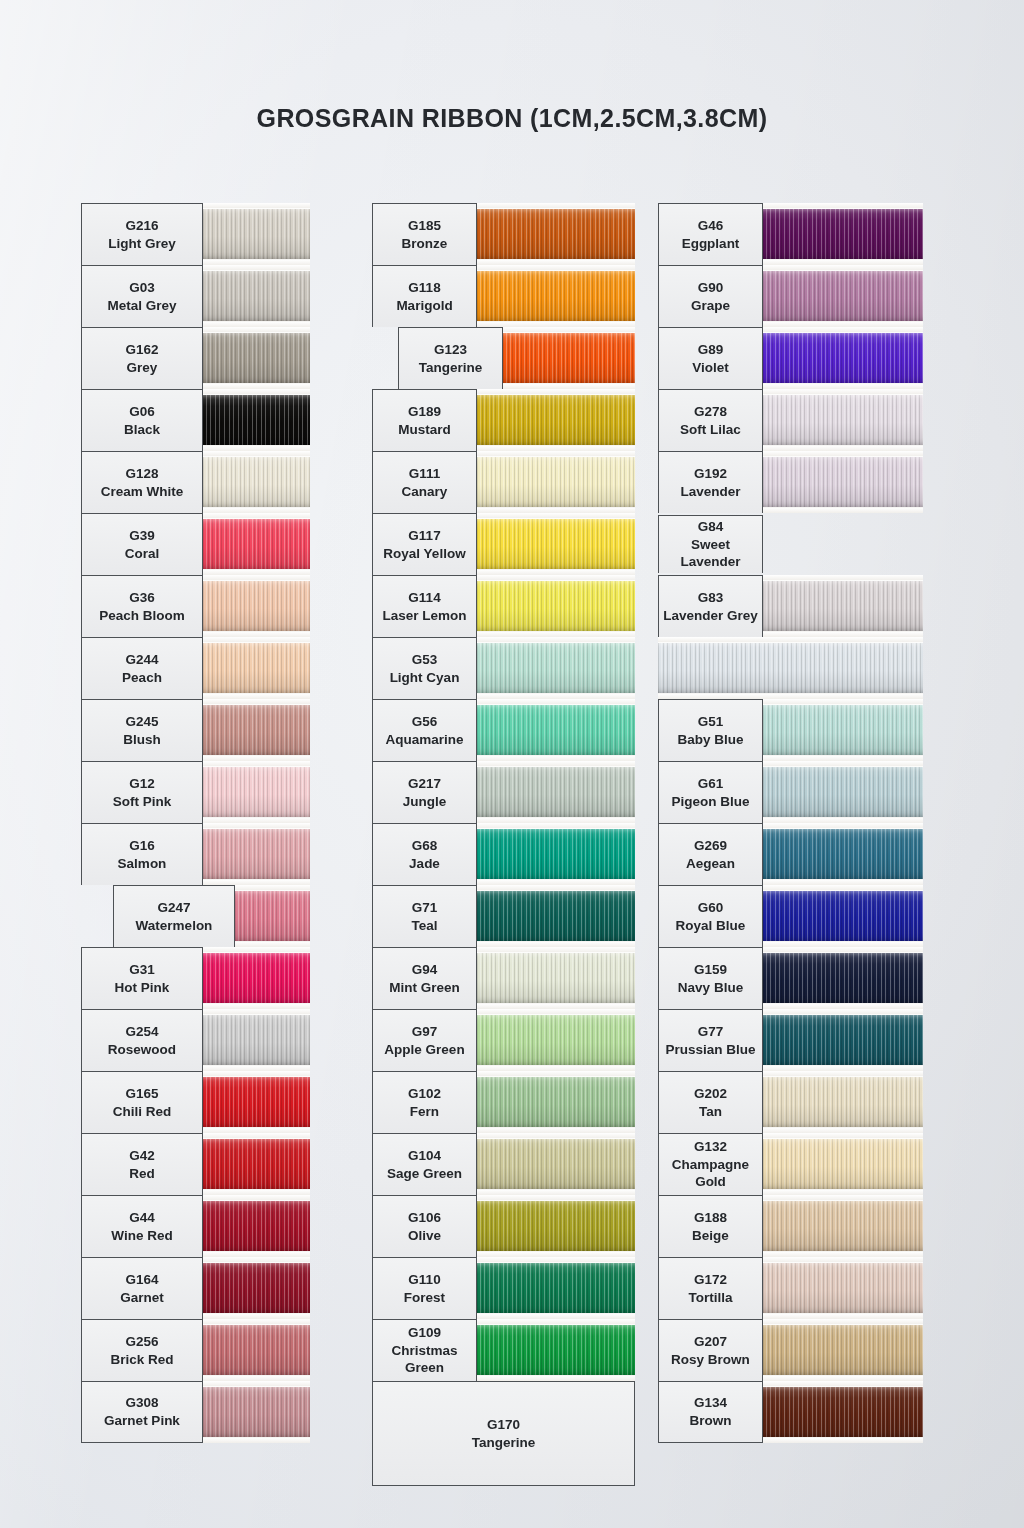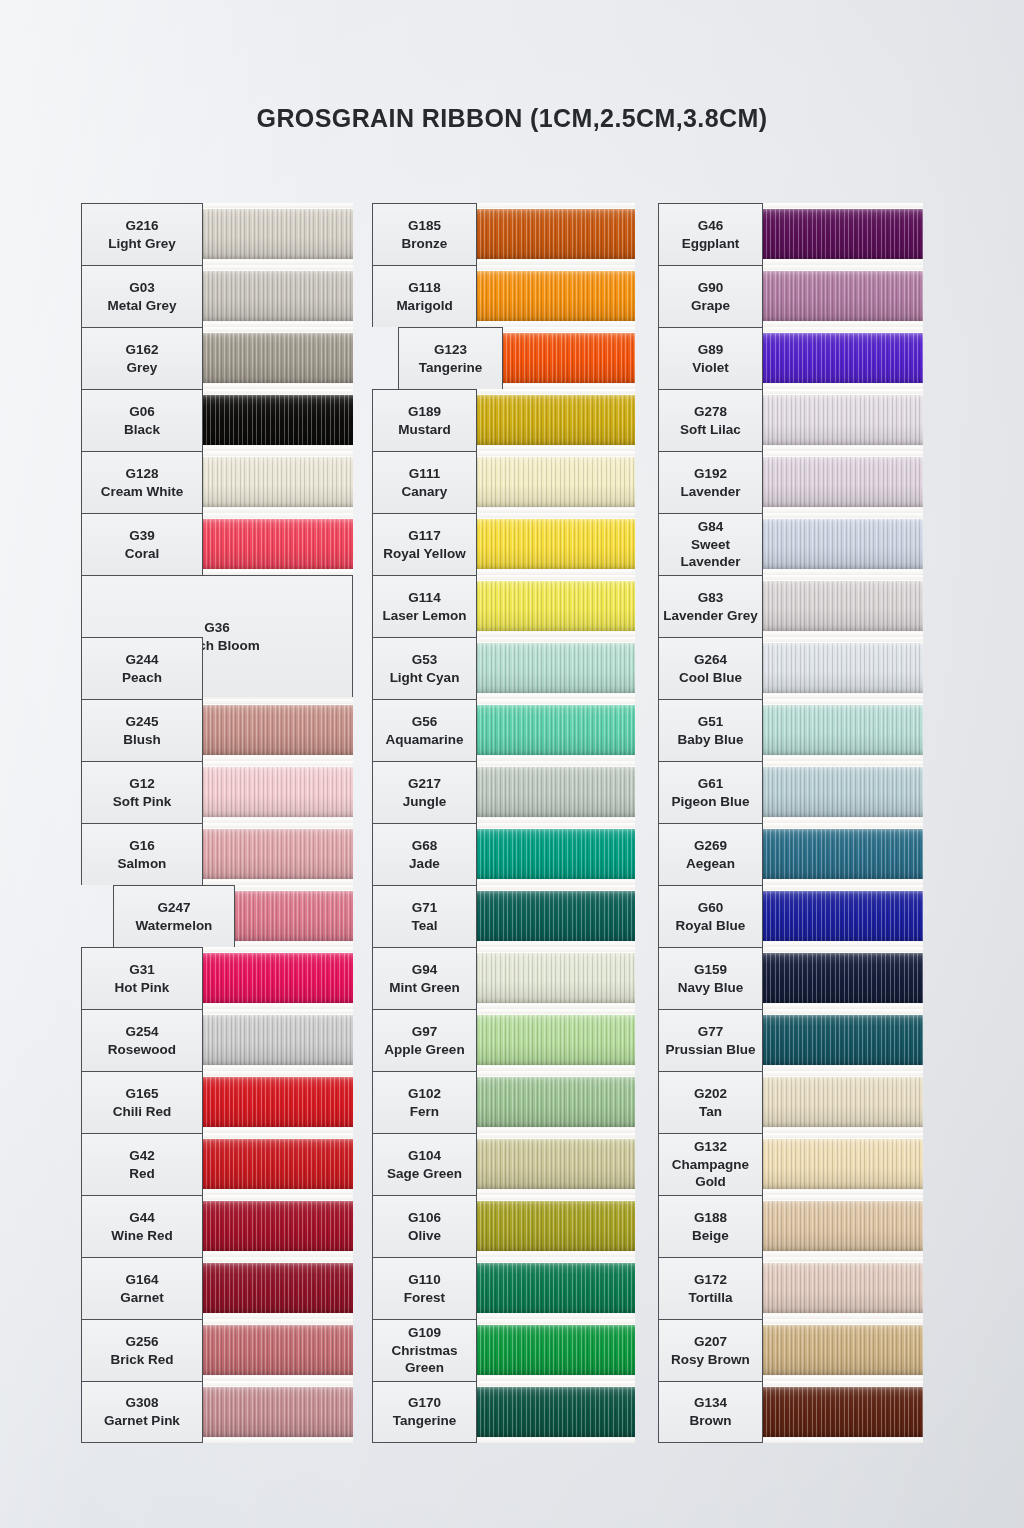--- a/index.html
+++ b/index.html
@@ -56,7 +56,7 @@
     position: absolute;
     top: 0;
   }
-  #column-0 { left: 81px;  width: 272px; }
+  #column-0 { left: 81px;  width: 229px; }
   #column-1 { left: 372px; width: 263px; }
   #column-2 { left: 658px; width: 265px; }
 

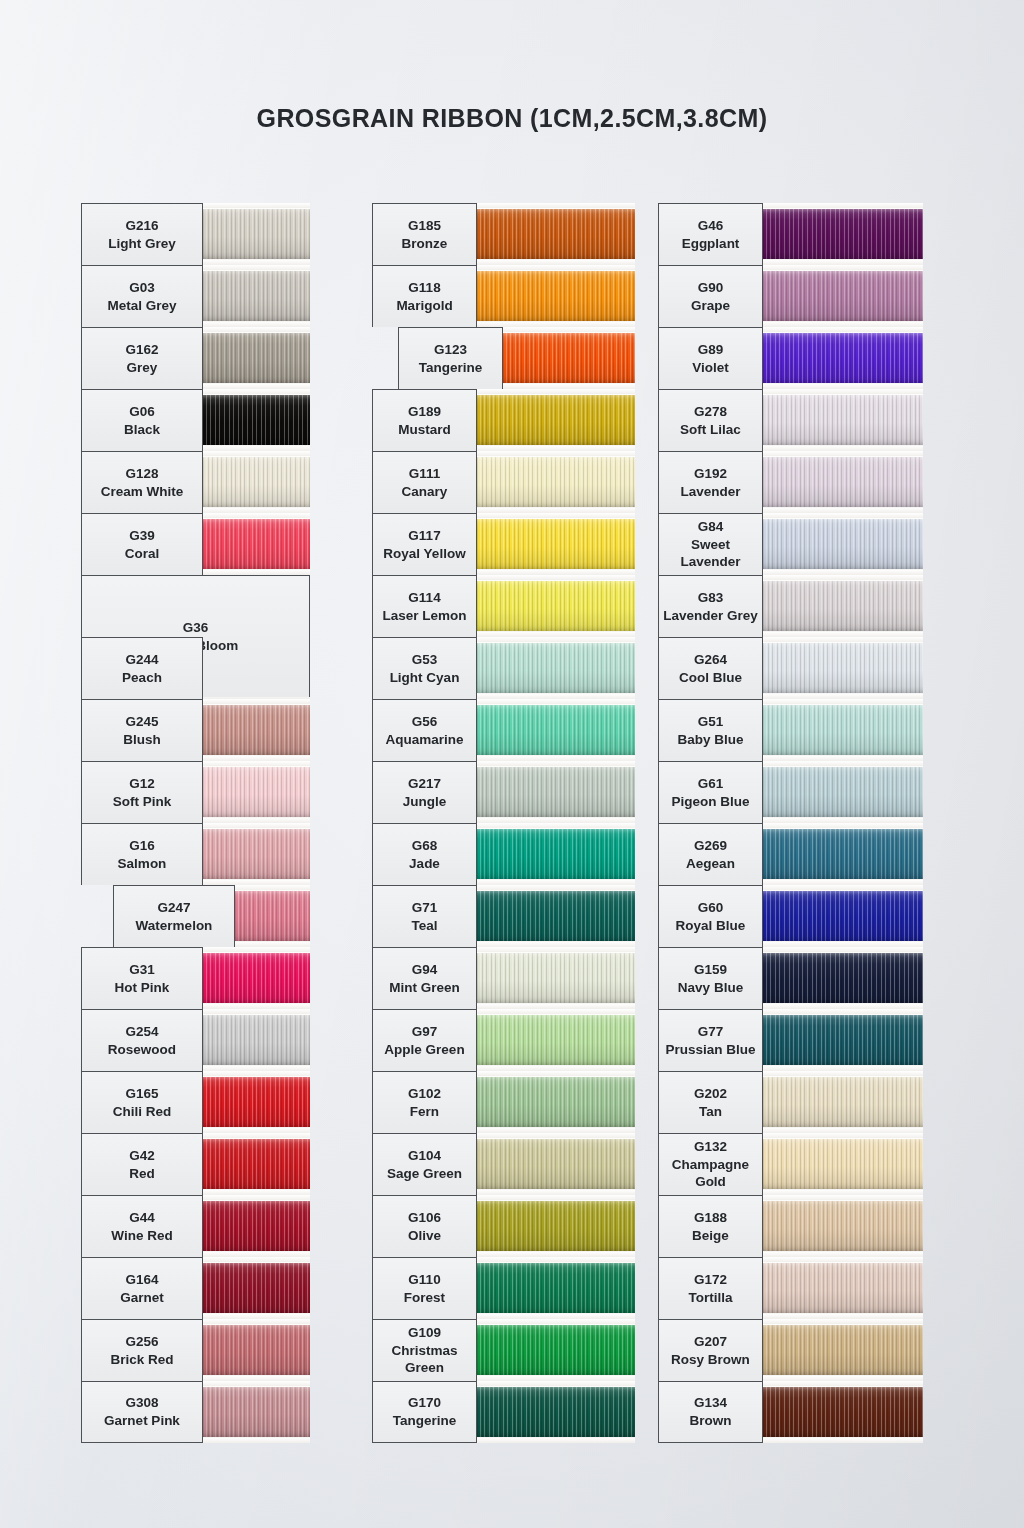--- a/index.html
+++ b/index.html
@@ -661,7 +661,7 @@
           <div class="ribbon-seam bottom"></div>
         </div>
       </div>
-      <div class="ribbon-row" style="height: 62px;">
+      <div class="ribbon-row" style="height: 62px; align-items: center;">
         <div class="row-label">
           <span class="code">G84</span>
           <span class="name">Sweet Lavender</span>

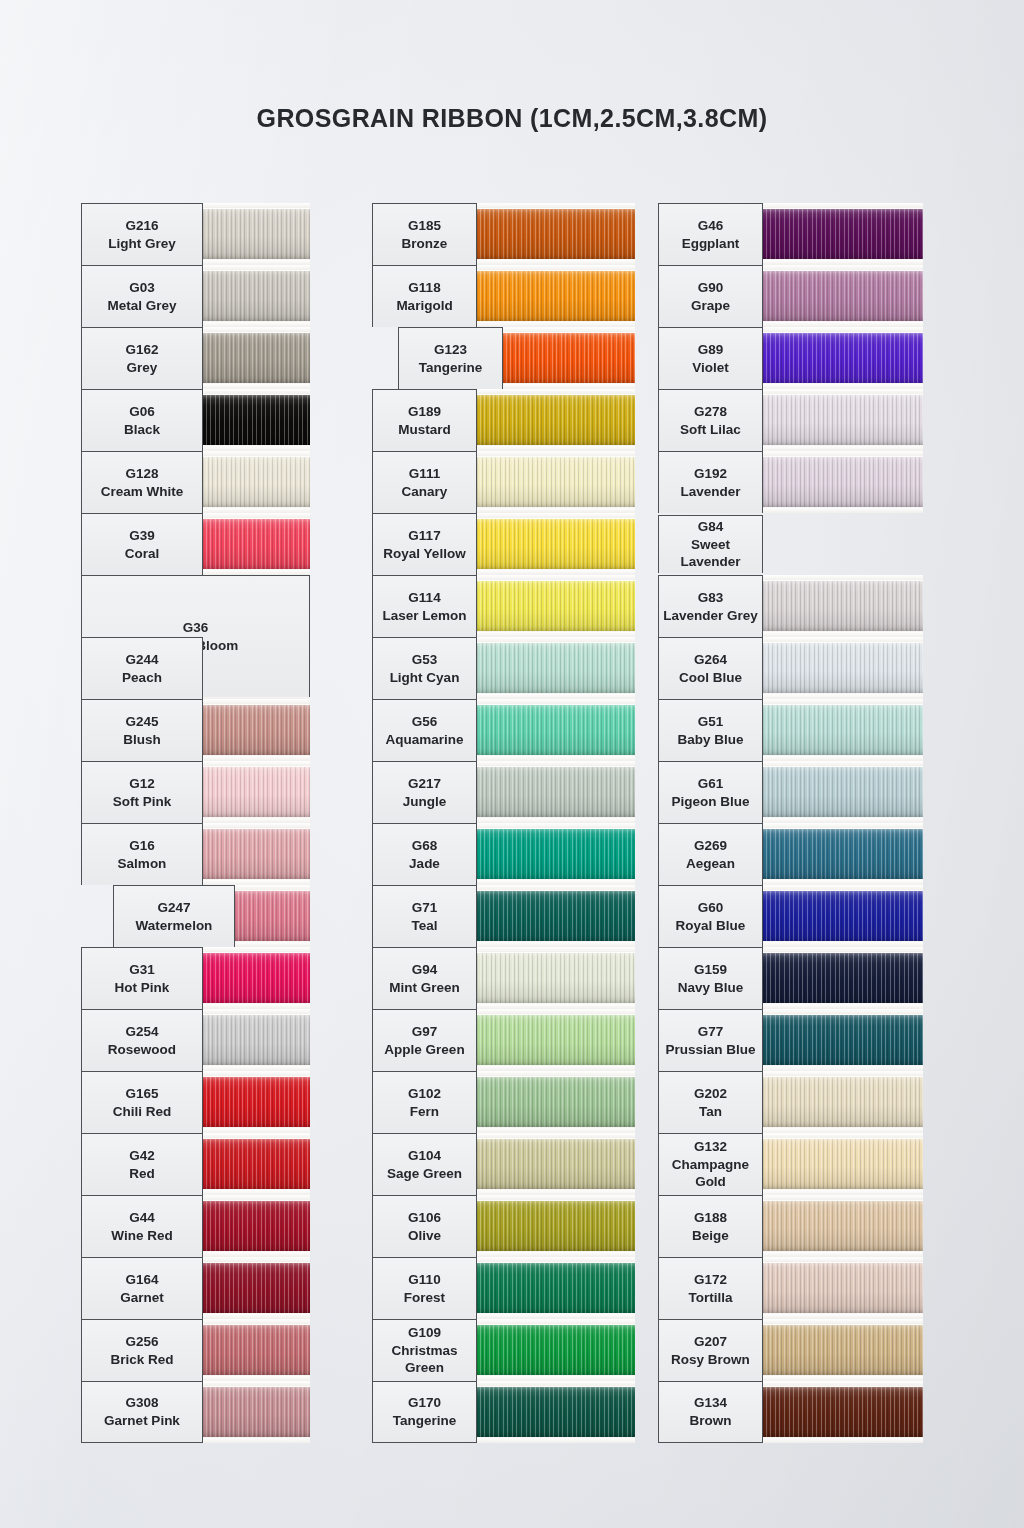--- a/index.html
+++ b/index.html
@@ -228,7 +228,7 @@
           <div class="ribbon-seam bottom"></div>
         </div>
       </div>
-      <div class="ribbon-row" style="height: 62px; flex-direction: column;">
+      <div class="ribbon-row" style="height: 62px;">
         <div class="row-label">
           <span class="code">G36</span>
           <span class="name">Peach Bloom</span>

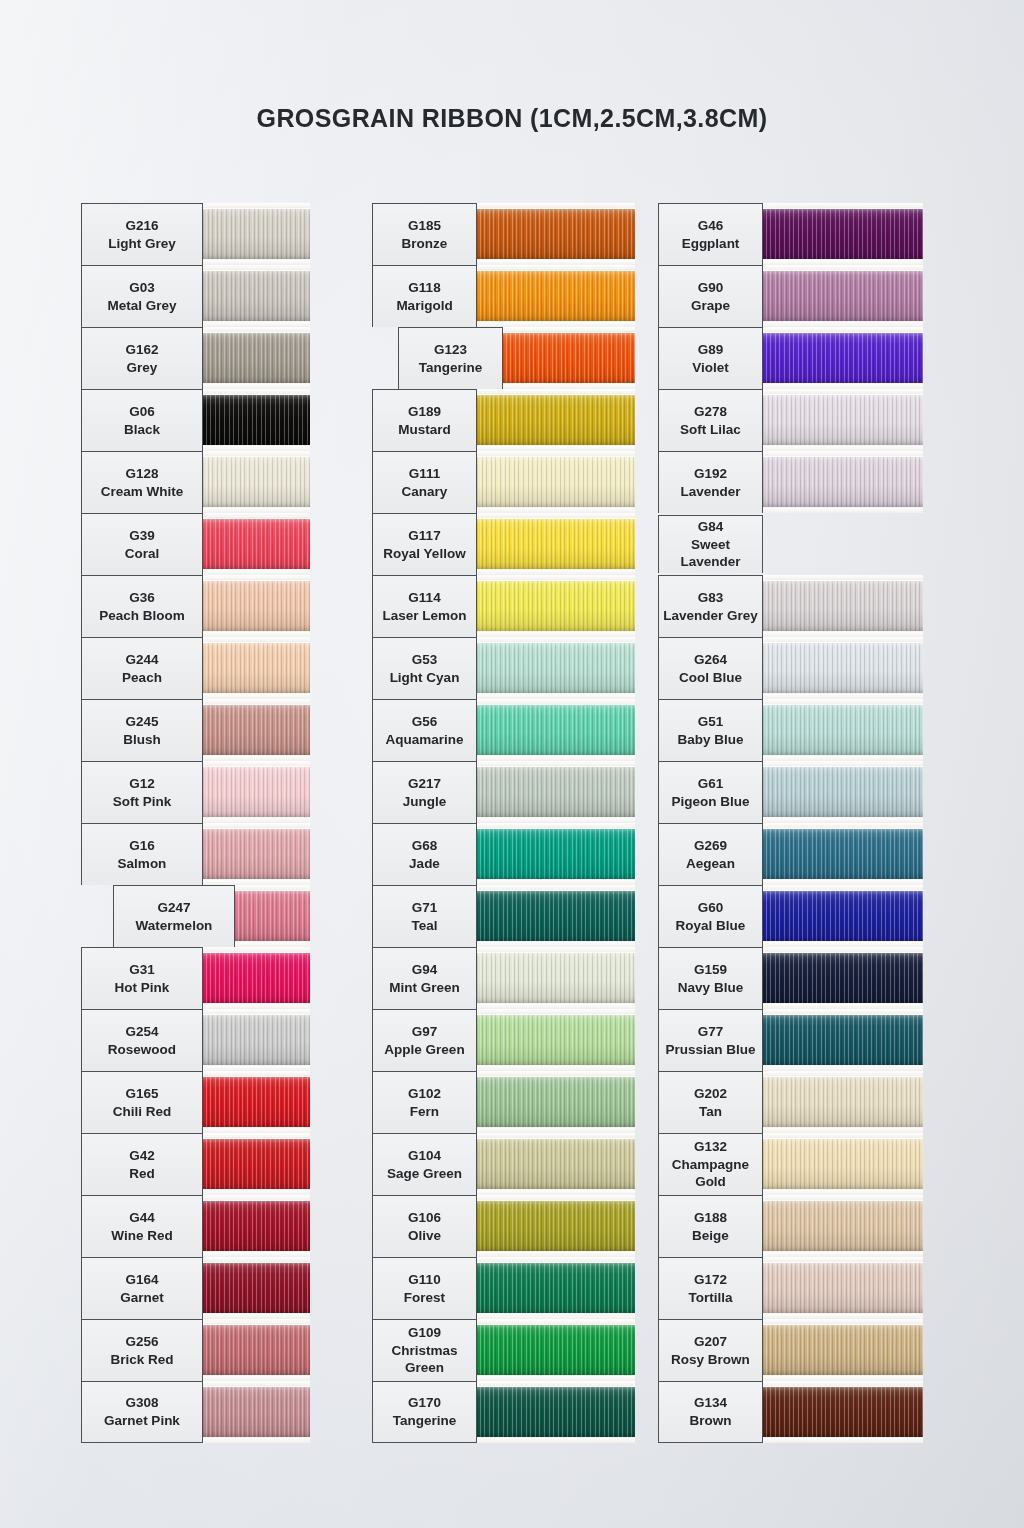--- a/index.html
+++ b/index.html
@@ -684,10 +684,6 @@
         </div>
       </div>
       <div class="ribbon-row" style="height: 62px;">
-        <div class="row-label">
-          <span class="code">G264</span>
-          <span class="name">Cool Blue</span>
-        </div>
         <div class="row-swatch">
           <div class="ribbon-band" style="background-color: rgb(221, 227, 232);"></div>
           <div class="ribbon-seam top"></div>

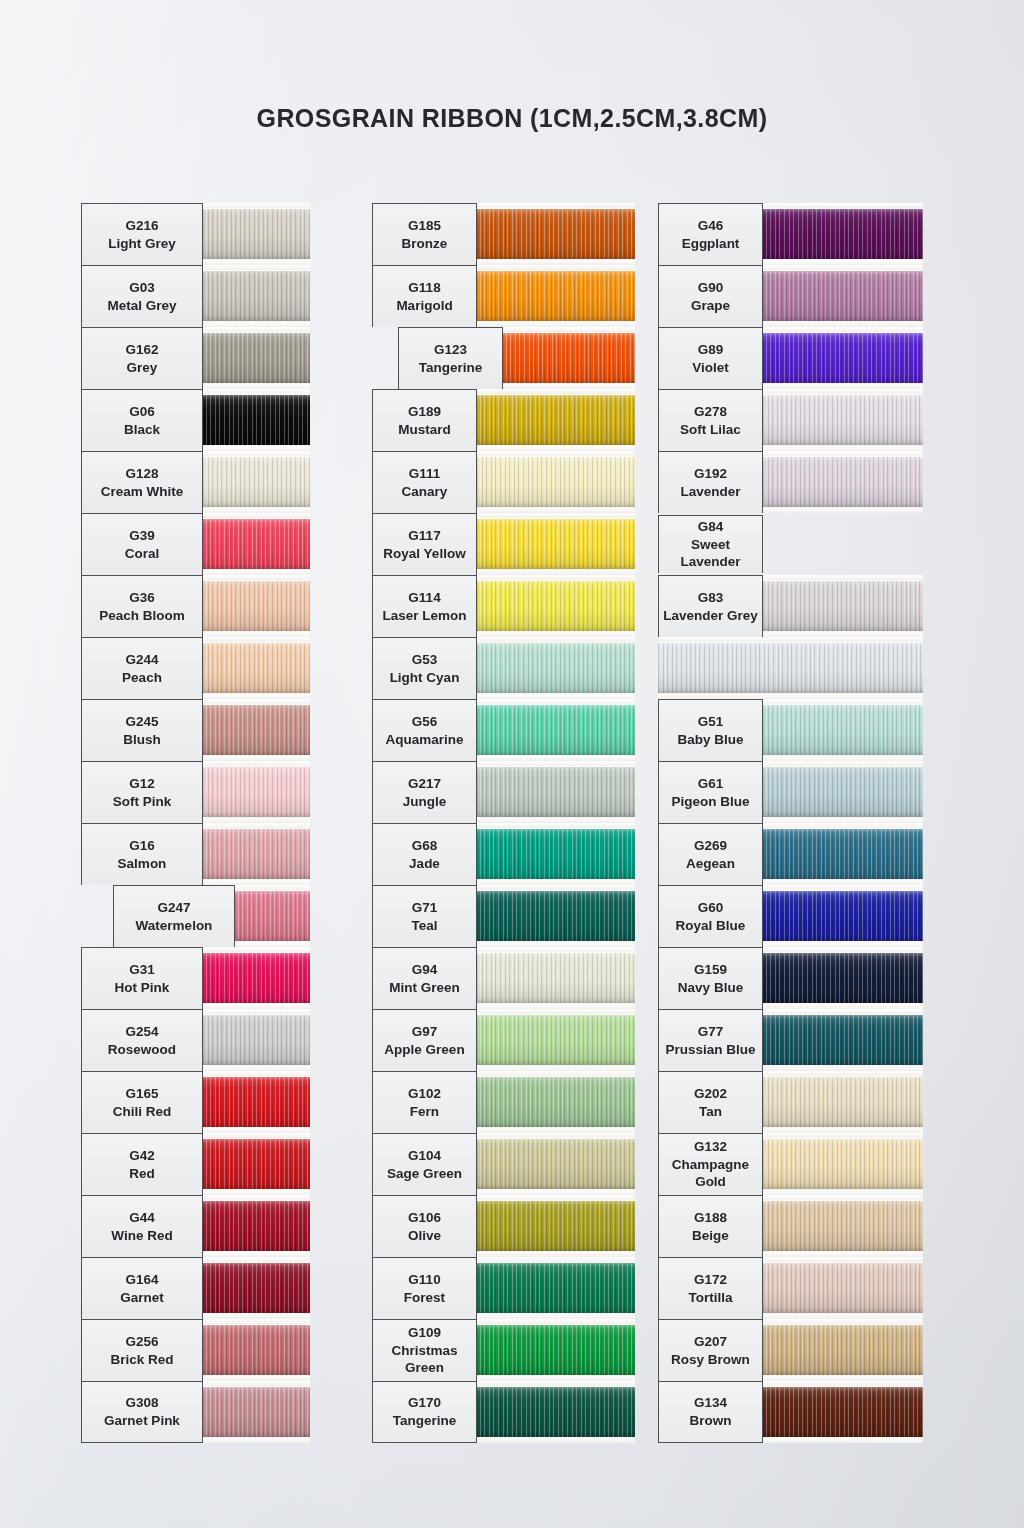--- a/index.html
+++ b/index.html
@@ -593,7 +593,7 @@
           <div class="ribbon-seam bottom"></div>
         </div>
       </div>
-      <div class="ribbon-row" style="height: 62px;">
+      <div class="ribbon-row" style="height: 62px; flex-direction: column;">
         <div class="row-label">
           <span class="code">G170</span>
           <span class="name">Tangerine</span>

